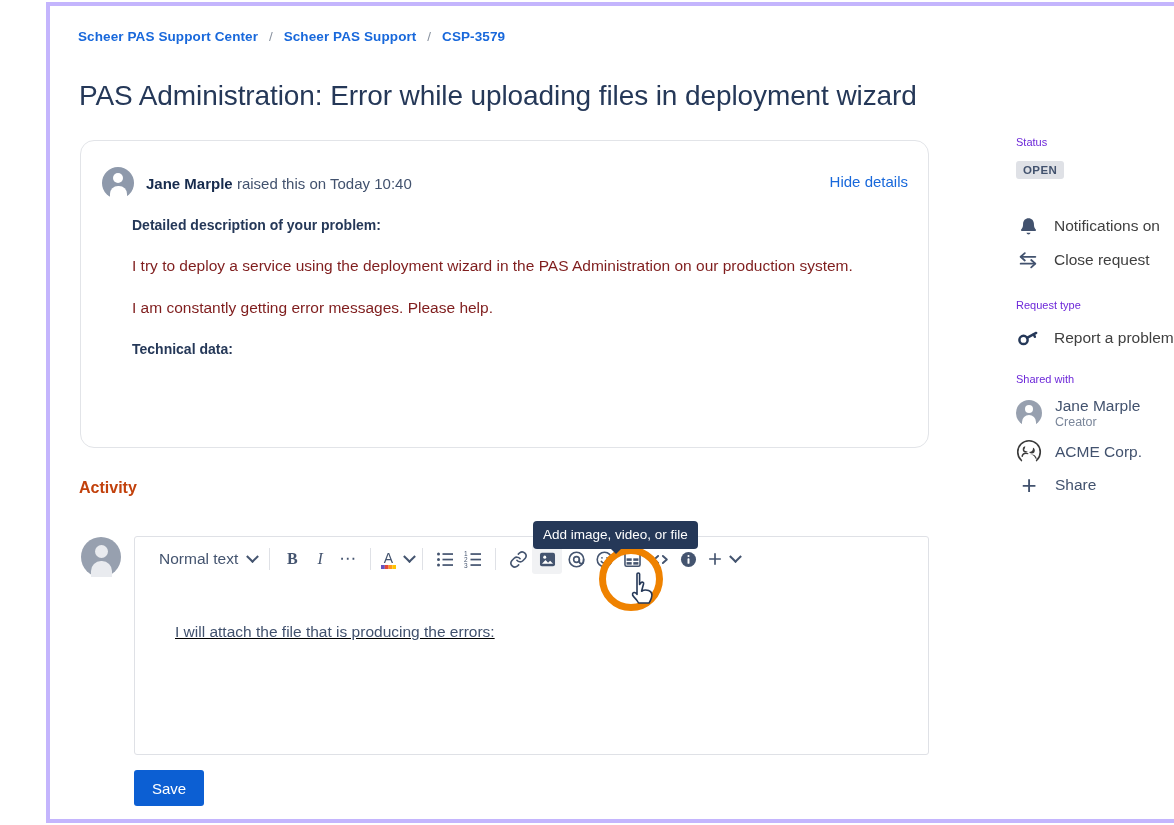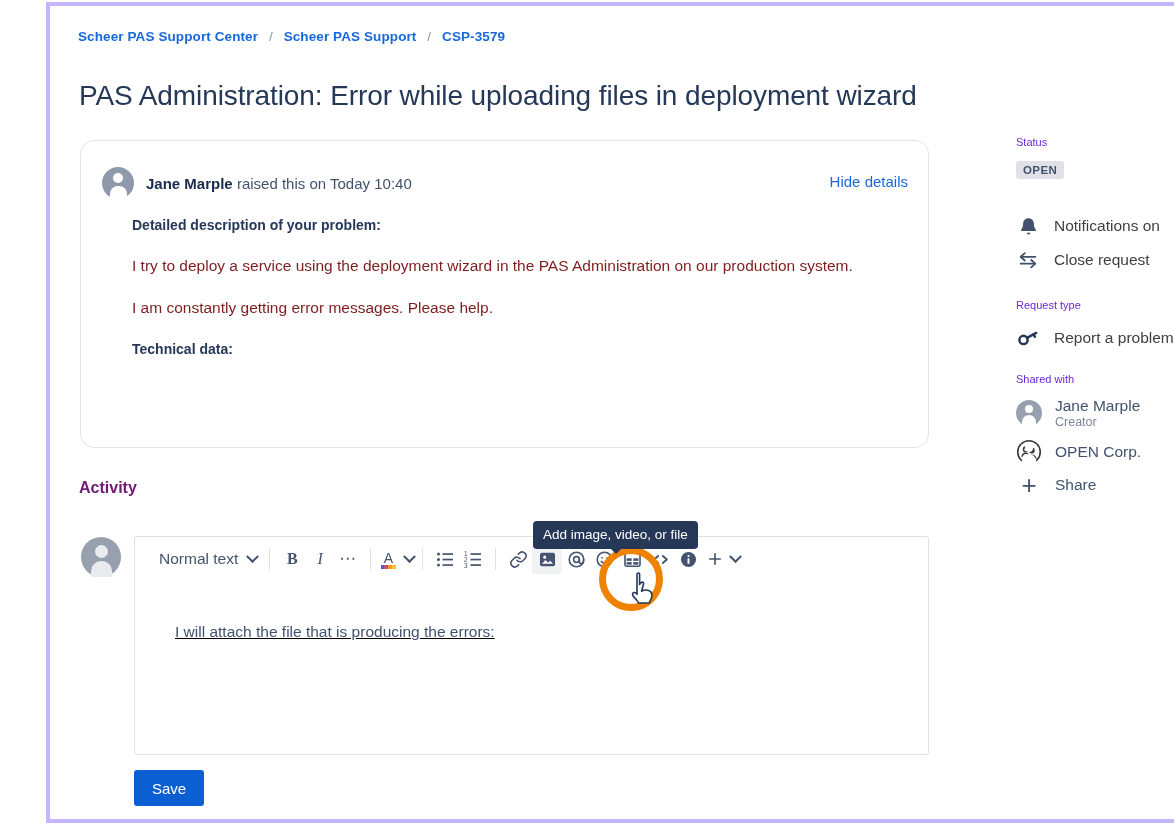--- a/index.html
+++ b/index.html
@@ -379,7 +379,7 @@
           <path d="M10 18.2c.6-2.6 2.4-3.9 4.6-3.9s4 1.3 4.6 3.9z" fill="#3b3b3b"></path>
         </svg>
       </span>
-      <span class="shared-name">OPEN Corp.</span>
+      <span class="shared-name">ACME Corp.</span>
     </div>
 
     <div class="shared-row">

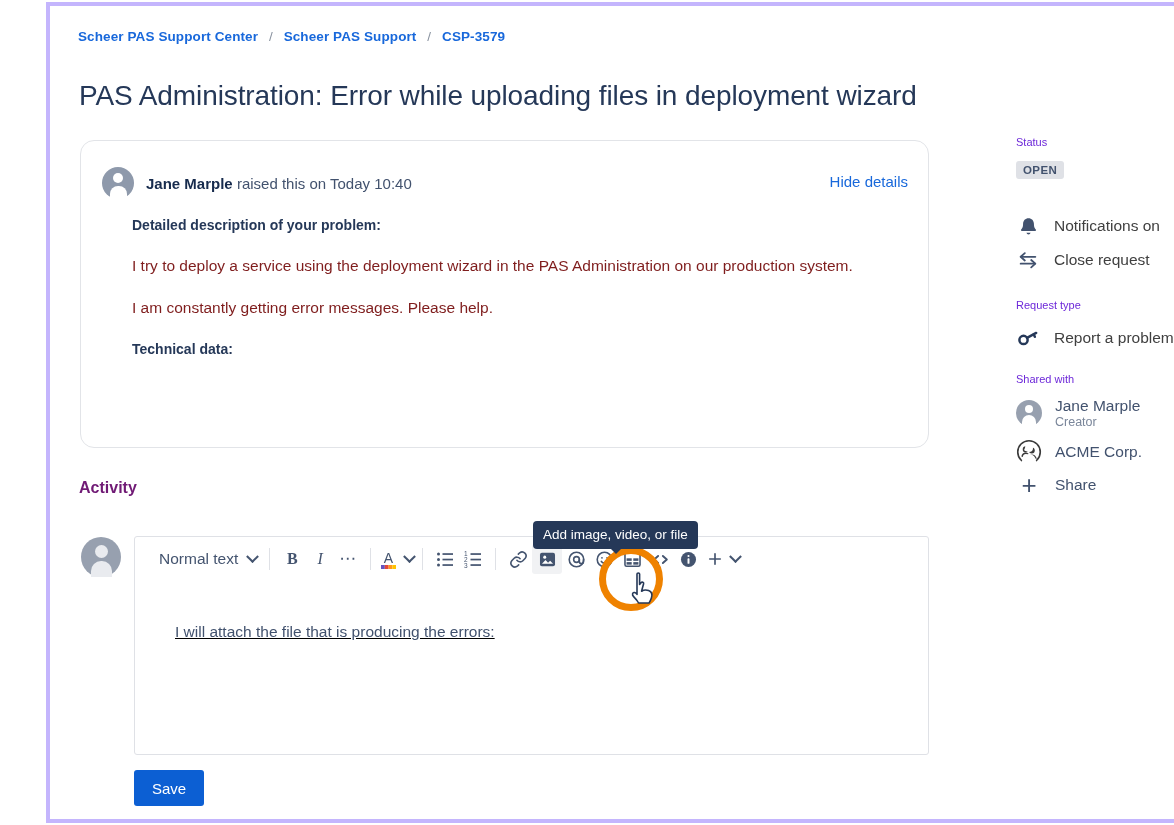--- a/index.html
+++ b/index.html
@@ -68,7 +68,7 @@
   
   .activity-title{
     position:absolute; left:29px; top:473px;
-    font-size:16px; font-weight:bold; color:#701a75;
+    font-size:16px; font-weight:bold; color:#c2410c;
   }
   .editor-avatar{
     position:absolute; left:31px; top:531px;

